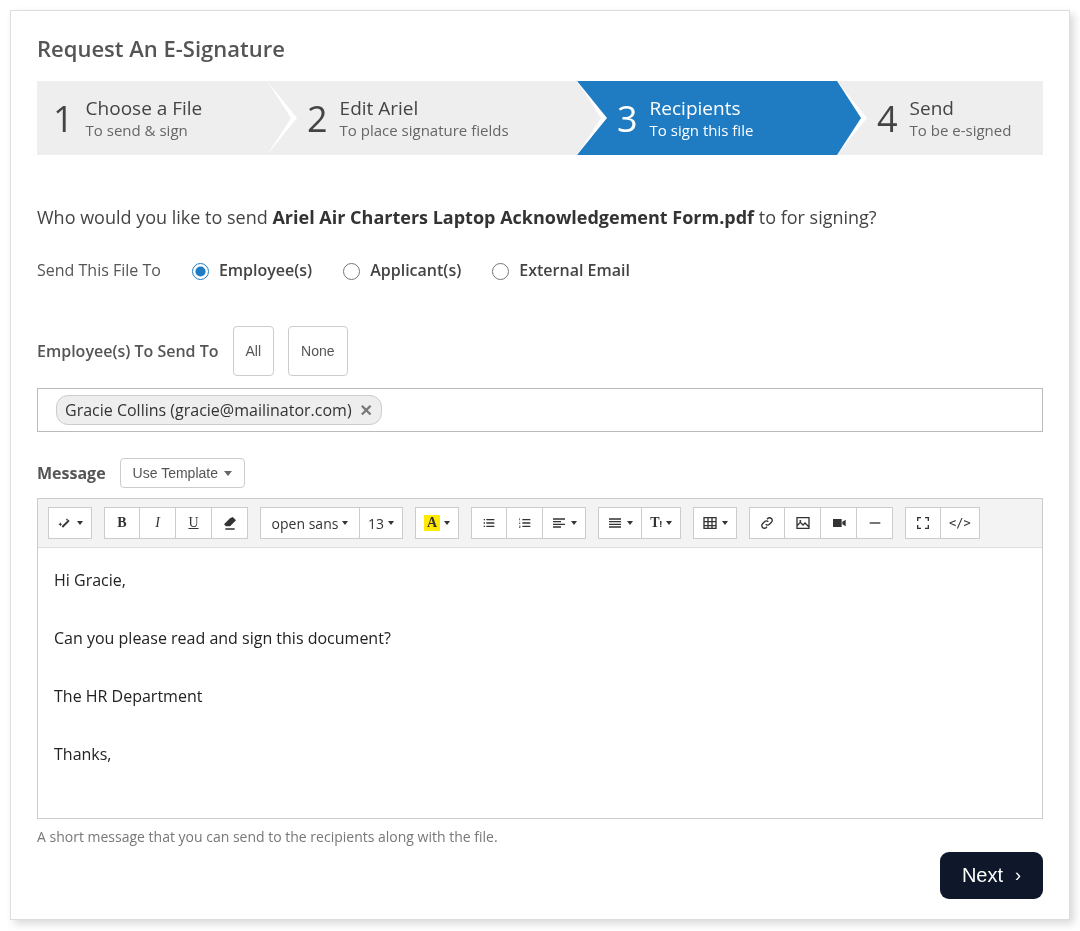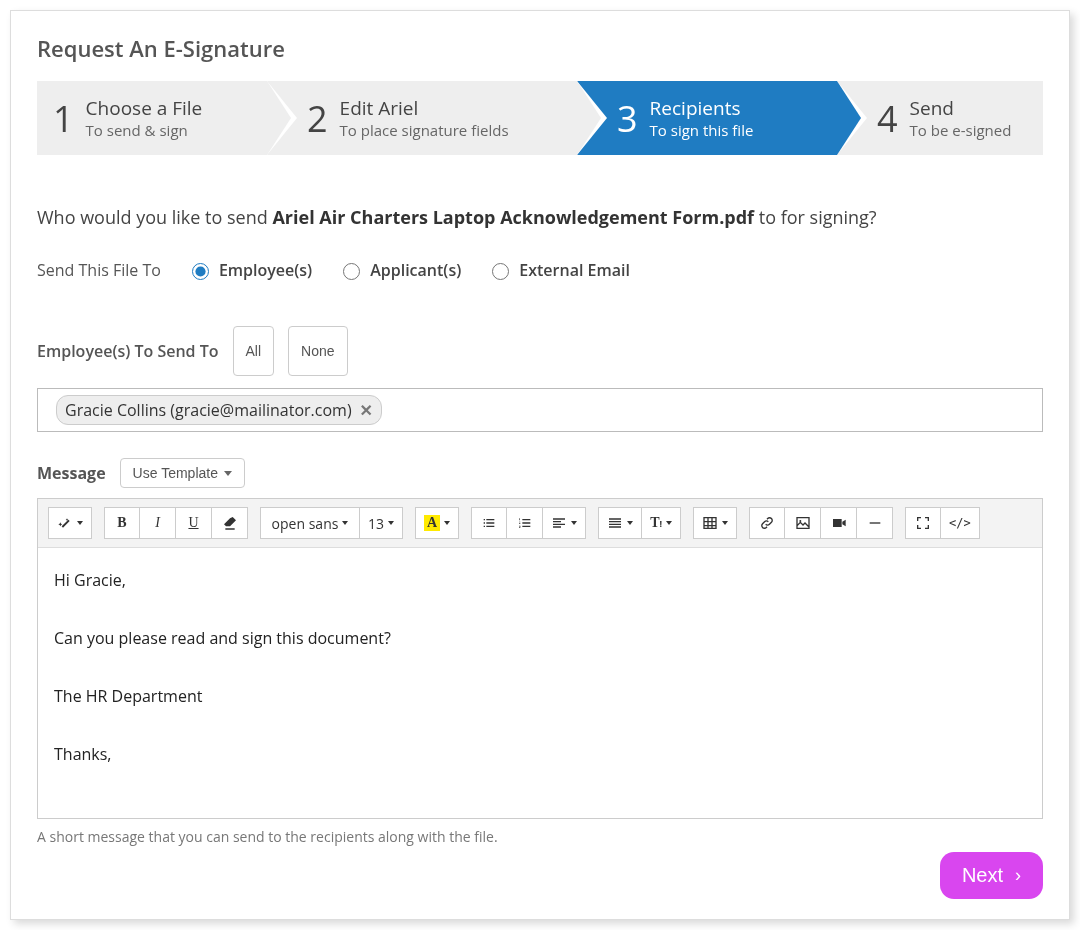--- a/index.html
+++ b/index.html
@@ -218,10 +218,10 @@
 
   .footer { display: flex; justify-content: flex-end; margin-top: 6px; }
   .next-btn {
-    background: #d946ef;
+    background: #0f172a;
     color: #fff;
     border: none;
-    border-radius: 14px;
+    border-radius: 9px;
     font-size: 20px;
     padding: 12px 22px;
     display: inline-flex;

